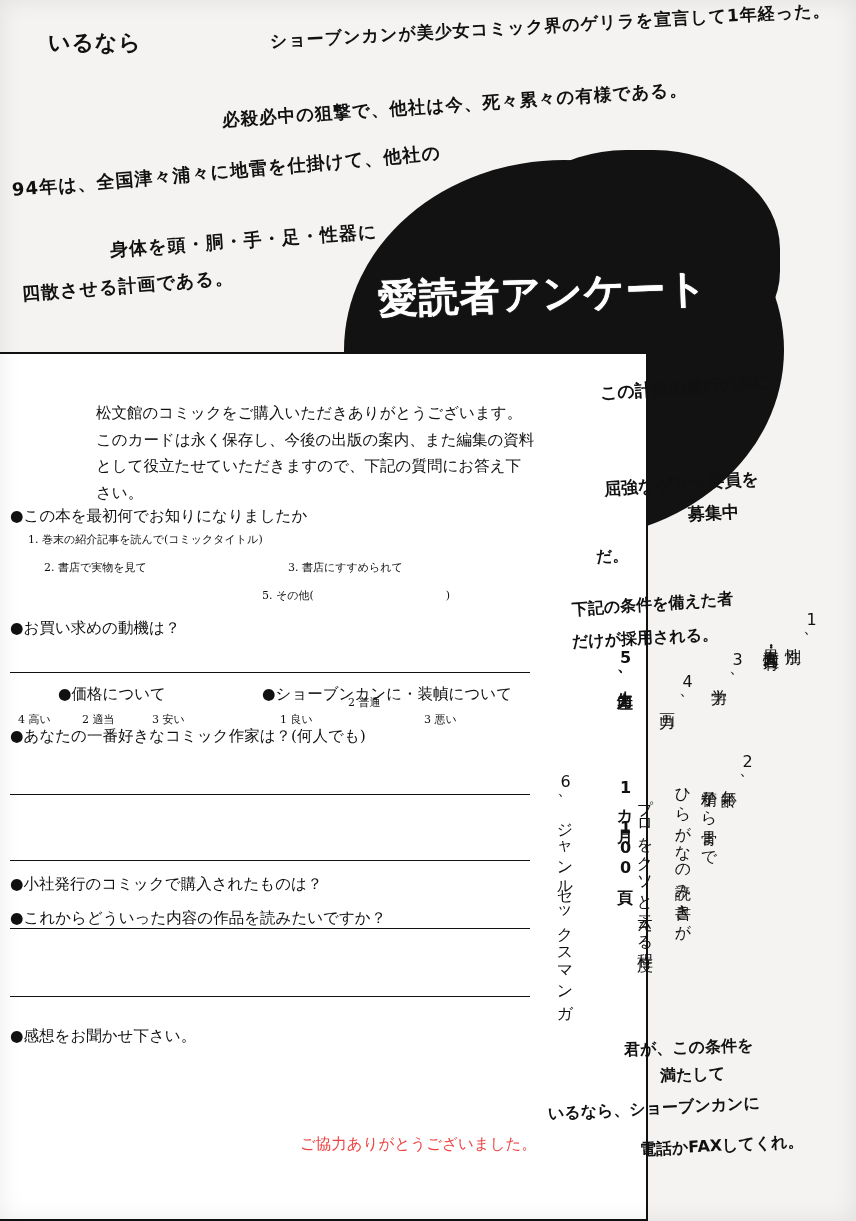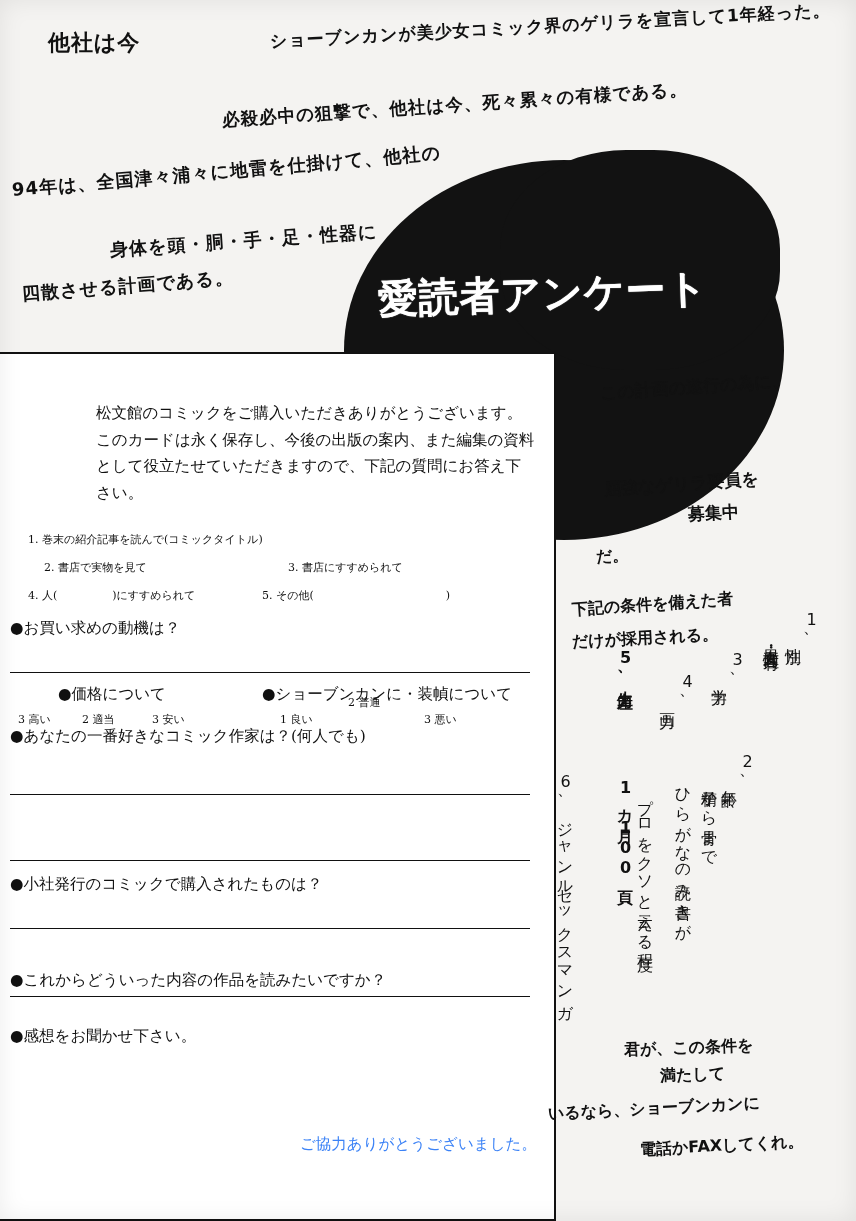--- a/index.html
+++ b/index.html
@@ -218,7 +218,7 @@
 <div id="page">
   <div id="paper"></div>
 
-  <div id="recruit-title" class="hand">他社は今</div>
+  <div id="recruit-title" class="hand">いるなら</div>
   <div id="line1" class="hand">ショーブンカンが美少女コミック界のゲリラを宣言して1年経った。</div>
   <div id="line3" class="hand">必殺必中の狙撃で、他社は今、死々累々の有様である。</div>
   <div id="line4" class="hand">94年は、全国津々浦々に地雷を仕掛けて、他社の</div>

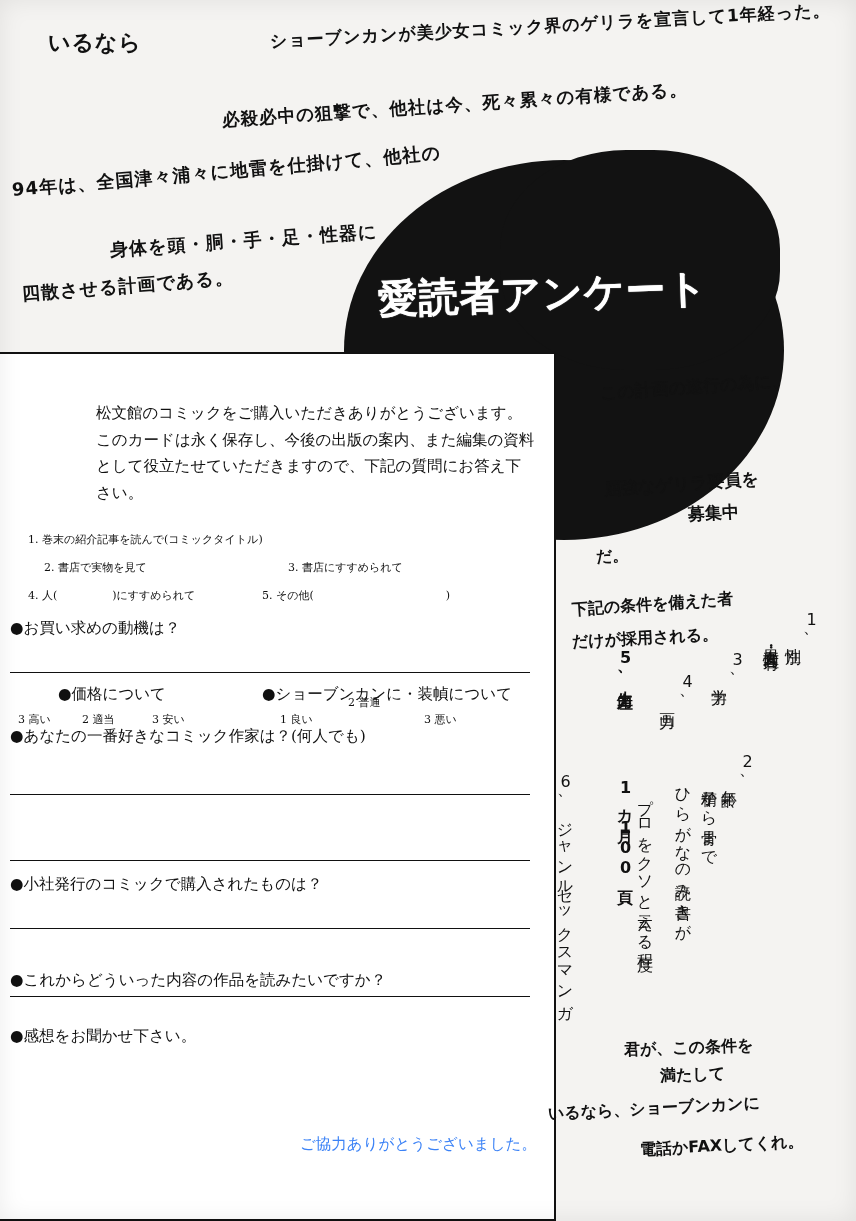--- a/index.html
+++ b/index.html
@@ -124,7 +124,7 @@
     position: absolute;
     left: 0px;
     top: 352px;
-    width: 556px;
+    width: 648px;
     height: 869px;
     background: #ffffff;
     border: 2px solid #111;

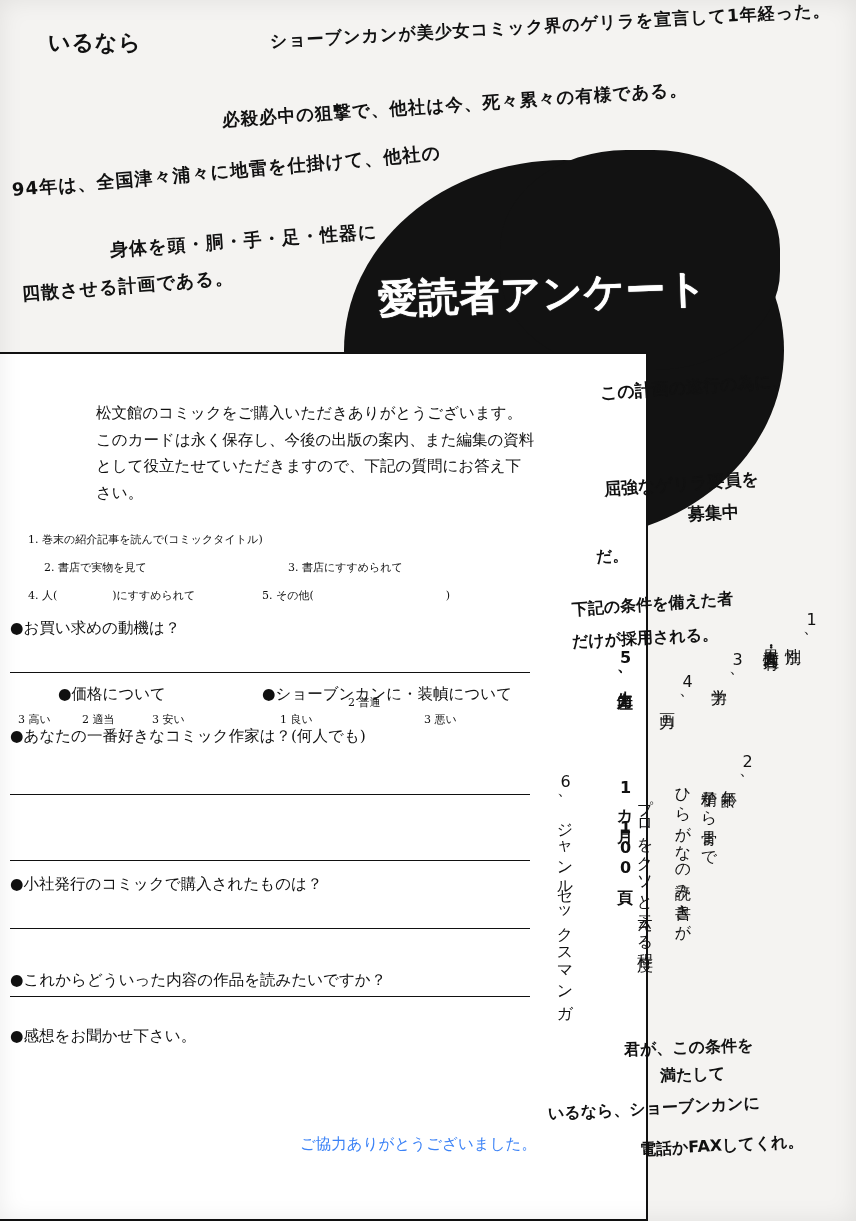--- a/index.html
+++ b/index.html
@@ -232,6 +232,7 @@
   <div id="card">
     <div id="intro">松文館のコミックをご購入いただきありがとうございます。このカードは永く保存し、今後の出版の案内、また編集の資料として役立たせていただきますので、下記の質問にお答え下さい。</div>
 
+    <div class="q" style="top:152px;">●この本を最初何でお知りになりましたか</div>
     <div class="sub" style="left:28px; top:178px;">1. 巻末の紹介記事を読んで(コミックタイトル)</div>
     <div class="sub" style="left:44px; top:206px;">2. 書店で実物を見て</div>
     <div class="sub" style="left:288px; top:206px;">3. 書店にすすめられて</div>

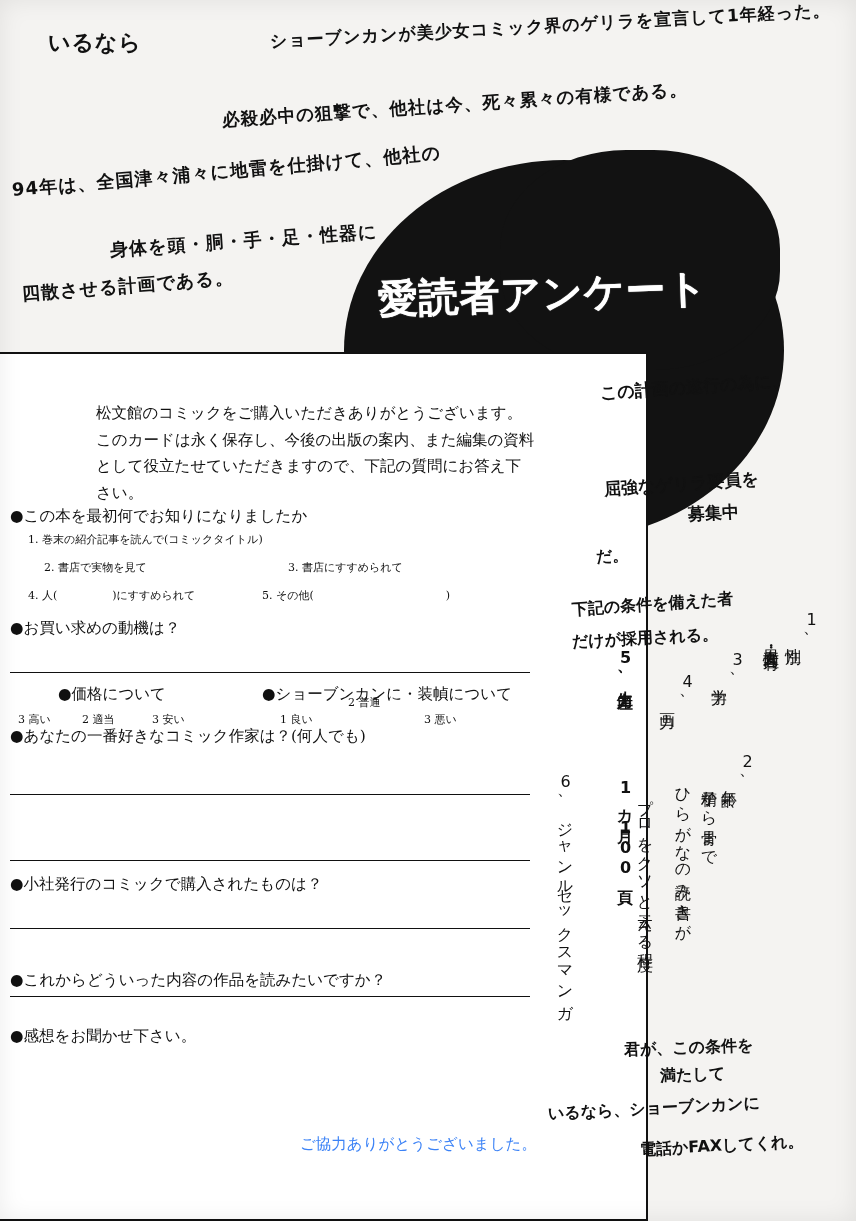--- a/index.html
+++ b/index.html
@@ -236,7 +236,6 @@
     <div class="sub" style="left:28px; top:178px;">1. 巻末の紹介記事を読んで(コミックタイトル)</div>
     <div class="sub" style="left:44px; top:206px;">2. 書店で実物を見て</div>
     <div class="sub" style="left:288px; top:206px;">3. 書店にすすめられて</div>
-    <div class="sub" style="left:28px; top:234px;">4. 人(　　　　　)にすすめられて</div>
     <div class="sub" style="left:262px; top:234px;">5. その他(　　　　　　　　　　　　)</div>
 
     <div class="q" style="top:264px;">●お買い求めの動機は？</div>

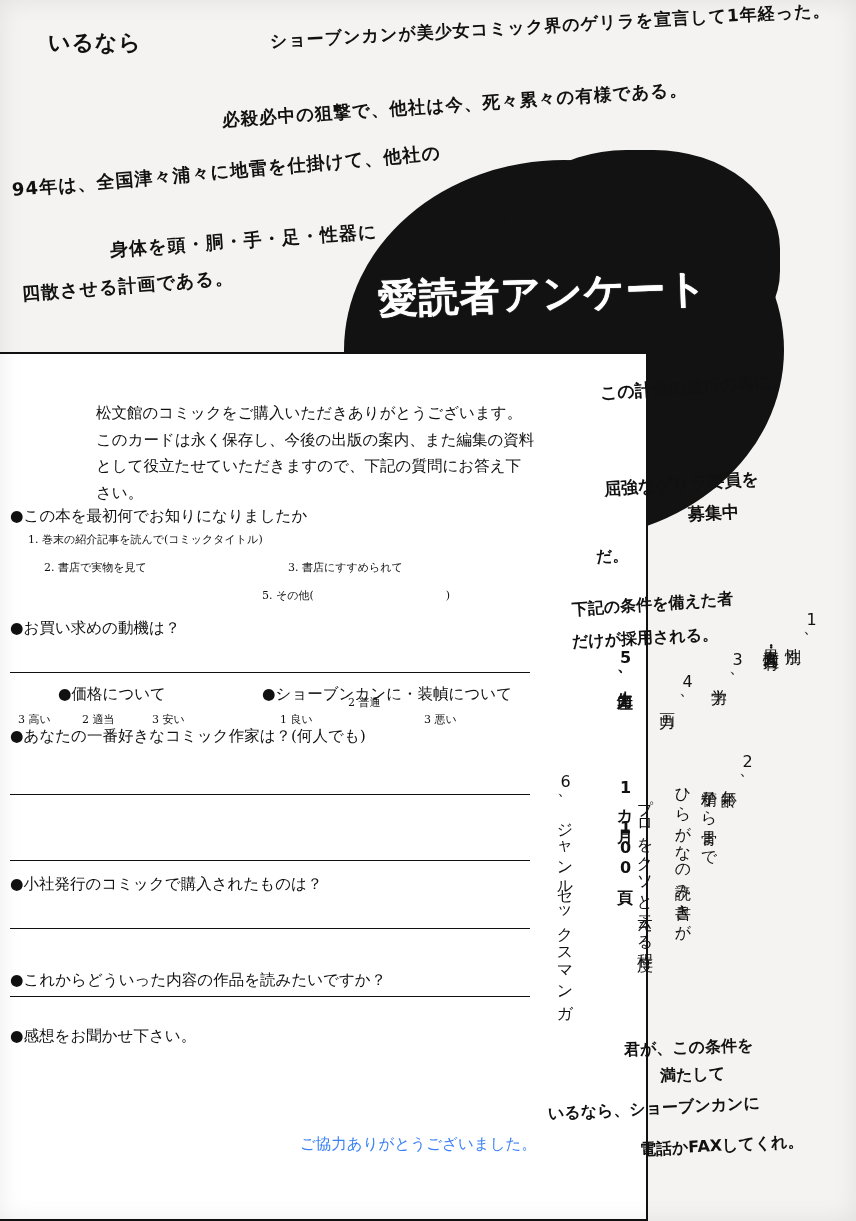--- a/index.html
+++ b/index.html
@@ -243,7 +243,7 @@
 
     <div class="q" style="top:330px;margin-left:48px;">●価格について</div>
     <div class="q" style="left:262px; top:330px;">●ショーブンカンに・装幀について</div>
-    <div class="sub" style="left:18px; top:358px;">3 高い</div>
+    <div class="sub" style="left:18px; top:358px;">4 高い</div>
     <div class="sub" style="left:82px; top:358px;">2 適当</div>
     <div class="sub" style="left:152px; top:358px;">3 安い</div>
     <div class="sub" style="left:280px; top:358px;">1 良い</div>

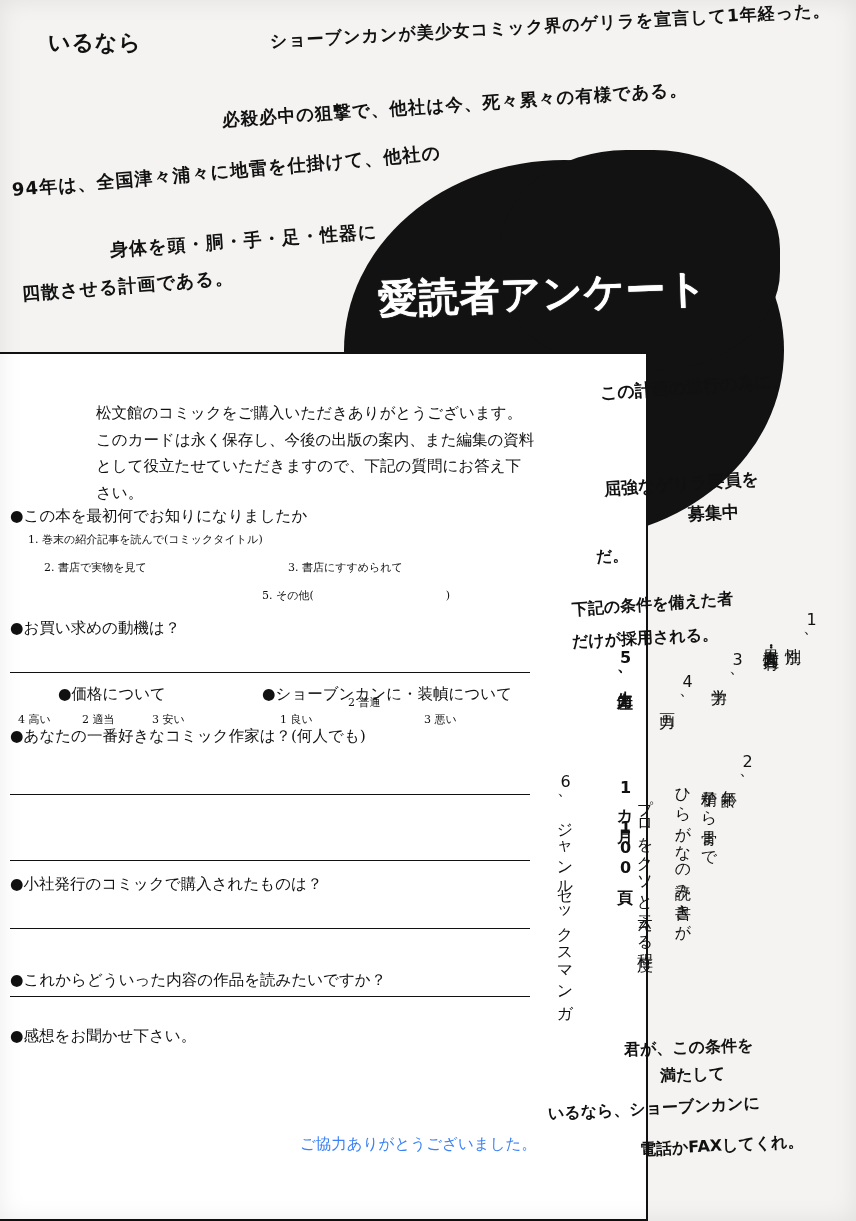--- a/index.html
+++ b/index.html
@@ -258,7 +258,7 @@
     <div class="q" style="top:520px;">●小社発行のコミックで購入されたものは？</div>
     <div class="rule" style="top:574px;"></div>
 
-    <div class="q" style="top:616px;text-align:center;">●これからどういった内容の作品を読みたいですか？</div>
+    <div class="q" style="top:554px;text-align:center;">●これからどういった内容の作品を読みたいですか？</div>
     <div class="rule" style="top:642px;"></div>
 
     <div class="q" style="top:672px;">●感想をお聞かせ下さい。</div>

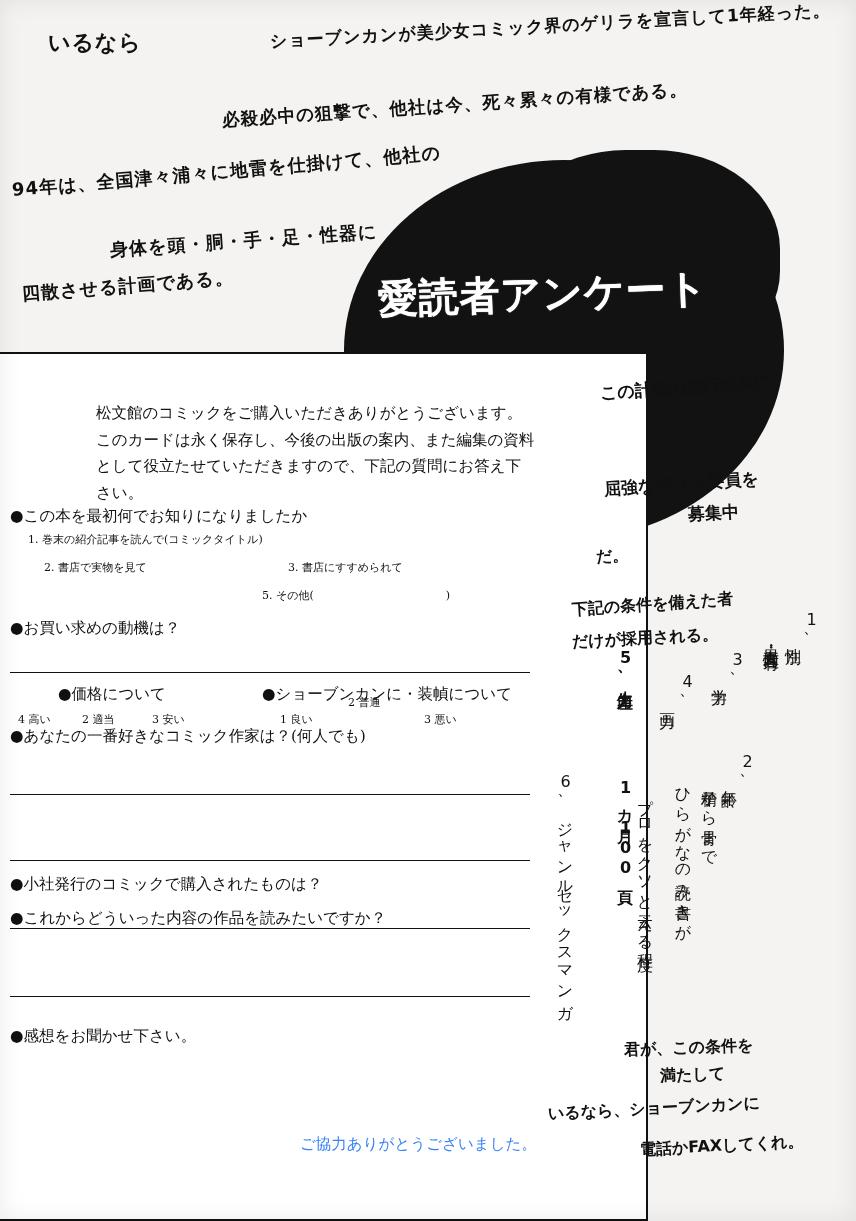--- a/index.html
+++ b/index.html
@@ -201,7 +201,7 @@
     top: 1130px;
     font-size: 15.5px;
     font-family: "DejaVu Serif", serif;
-    color: #3b82f6;
+    color: #ef4444;
     white-space: nowrap;
   }
   

